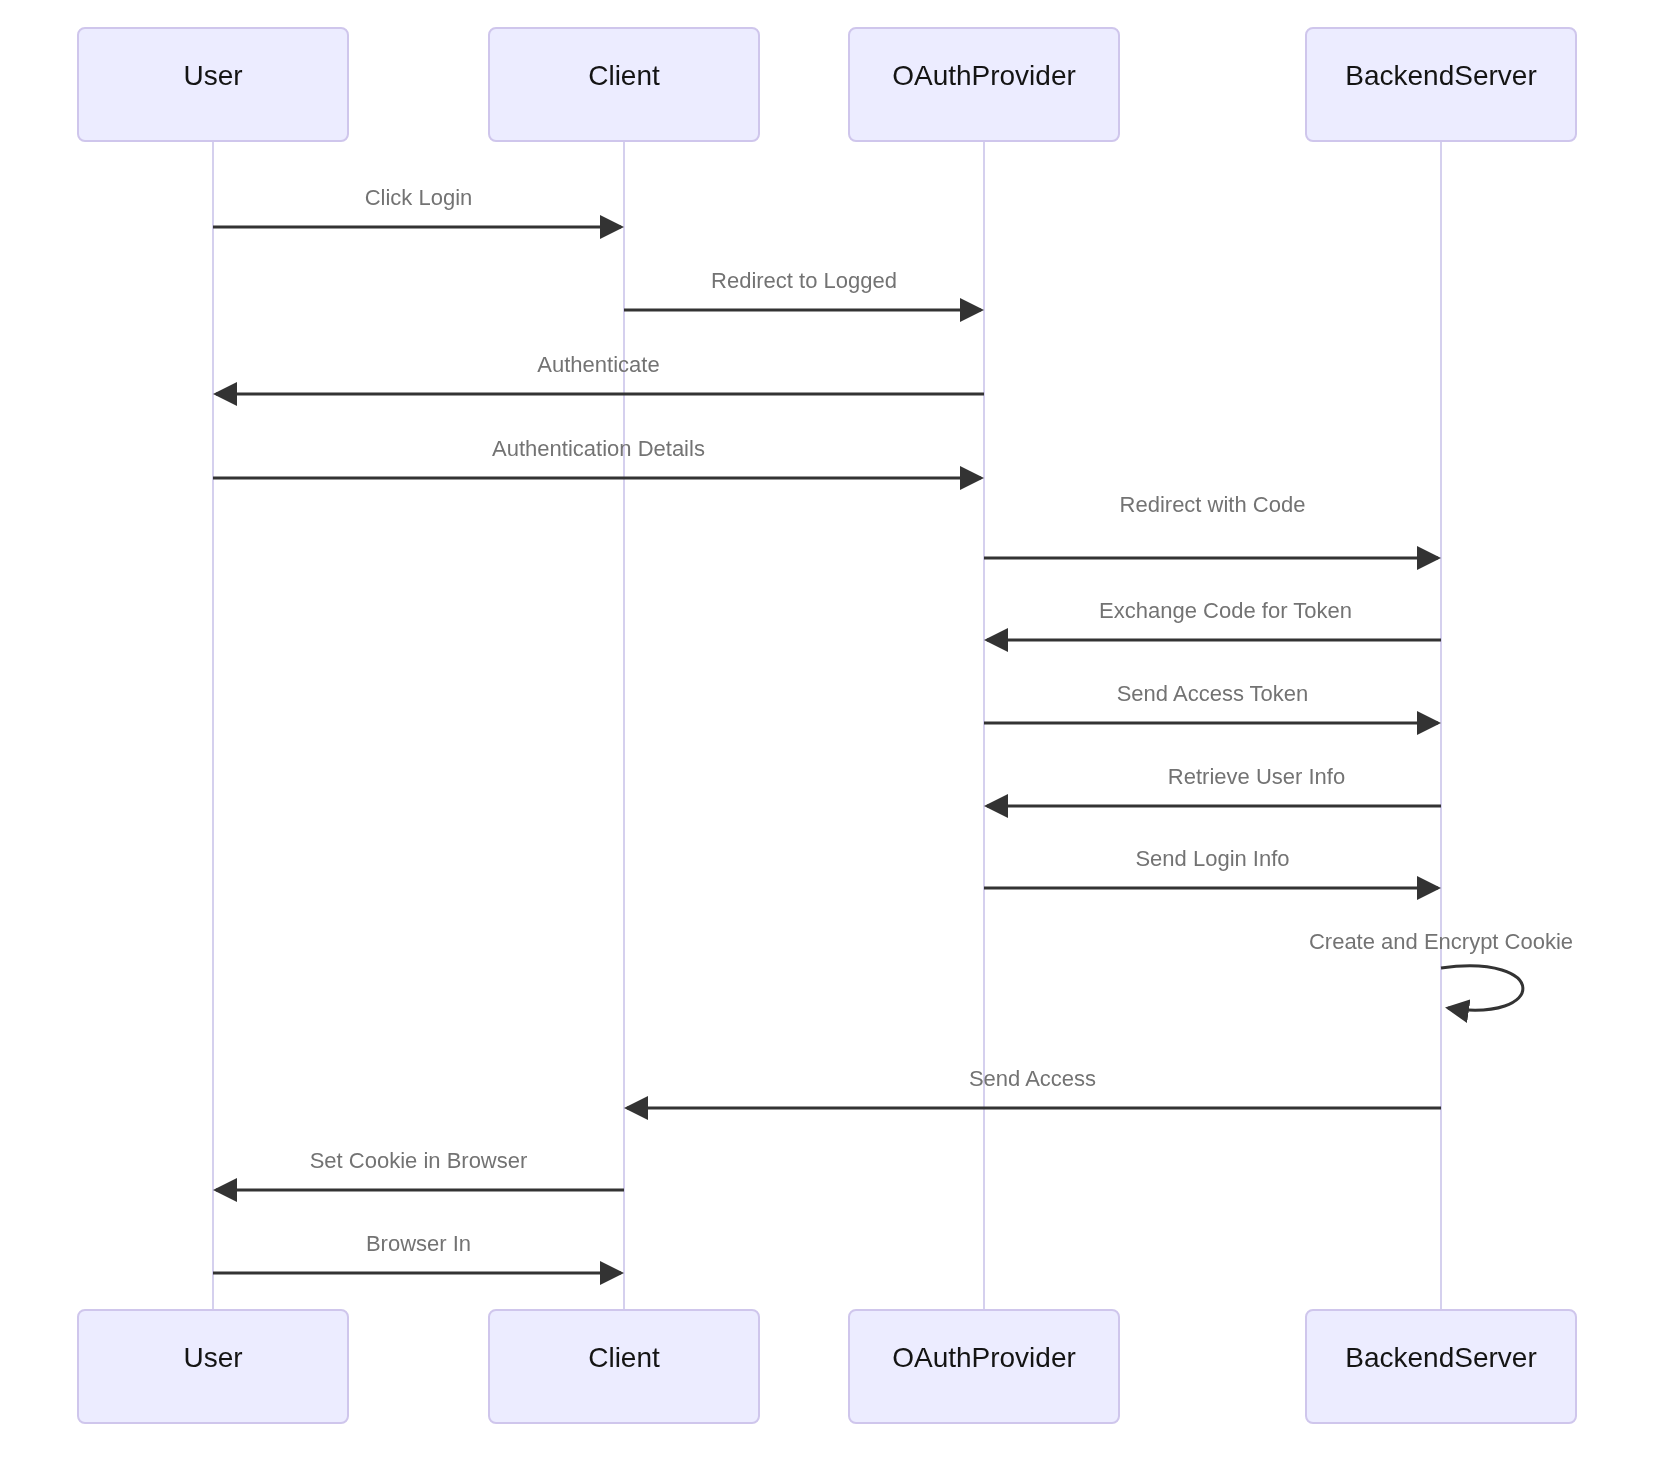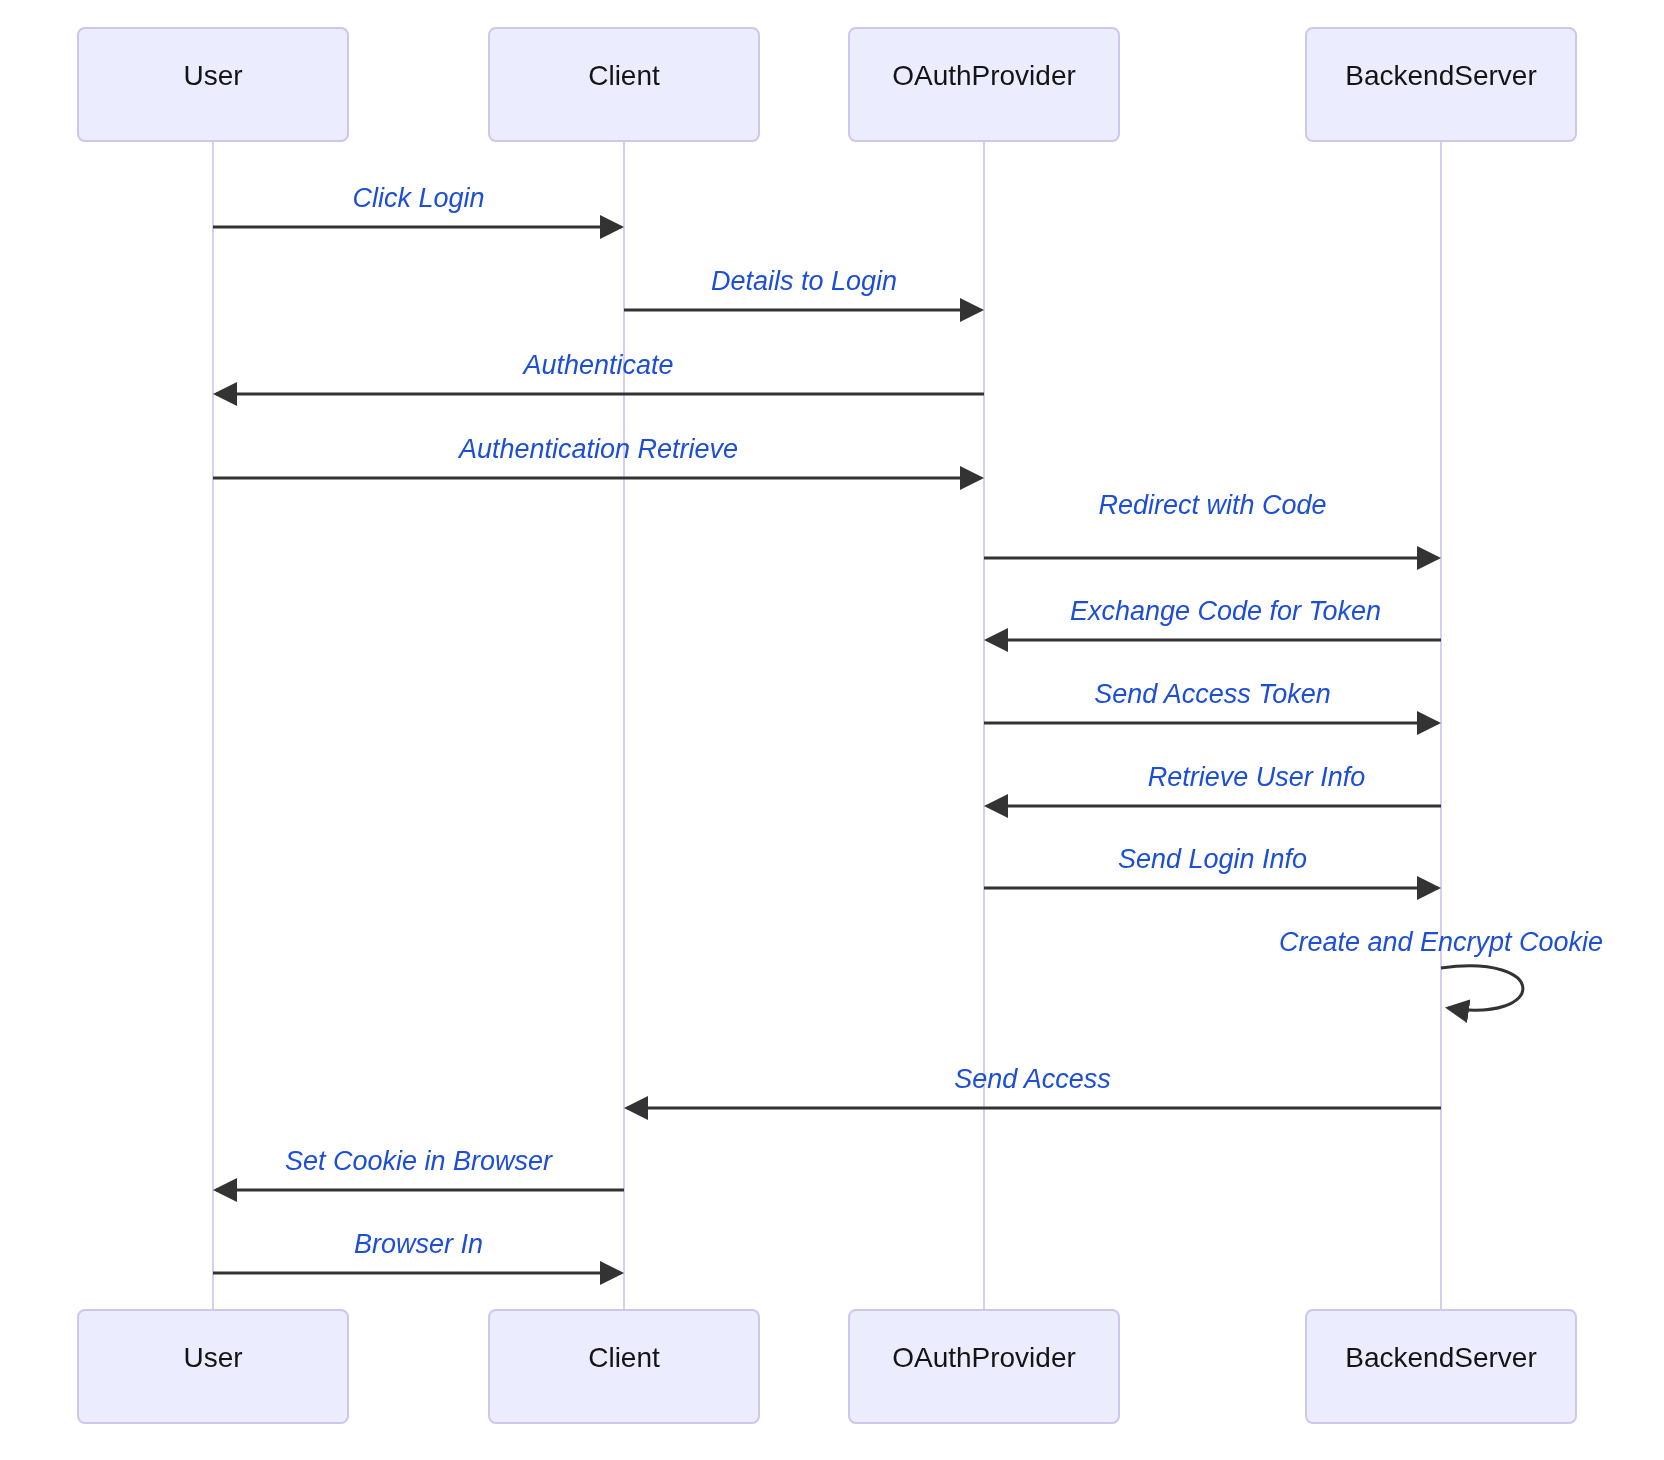--- a/index.html
+++ b/index.html
@@ -24,11 +24,10 @@
   .msg-label {
     position: absolute;
     transform: translateX(-50%);
-    font-size: 27px;
-    color: #1d4ed8;
+    font-size: 22px;
+    color: #737373;
     white-space: nowrap;
     line-height: 34px;
-    font-style: italic;
   }
 </style>
 </head>

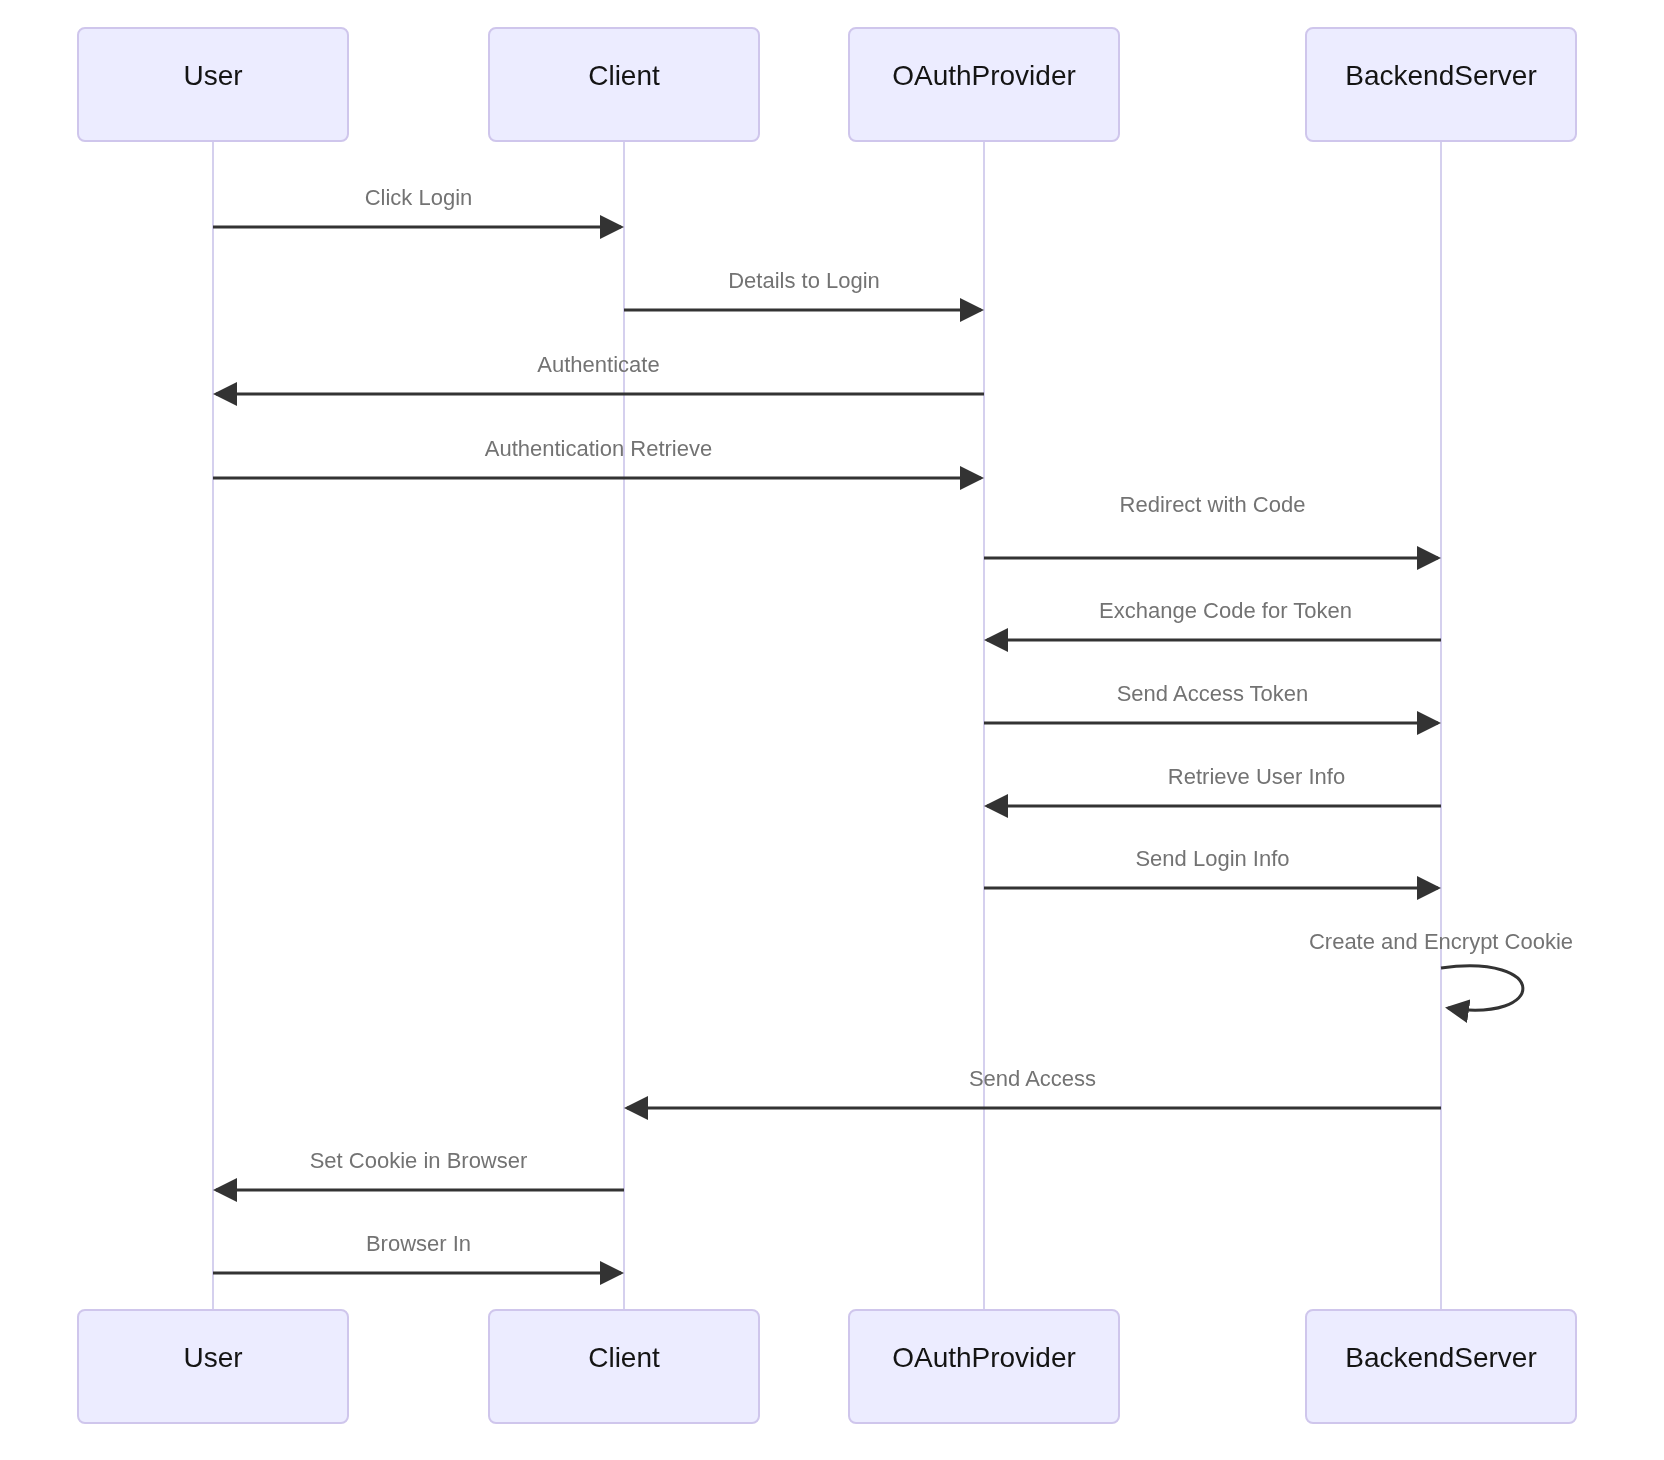--- a/index.html
+++ b/index.html
@@ -90,7 +90,7 @@
     </div>
   <div id="labels">
       <div class="msg-label" style="left: 418.5px; top: 181px;">Click Login</div>
-      <div class="msg-label" style="left: 804px; top: 264px;">Details to Login</div>
+      <div class="msg-label" style="left: 804px; top: 264px;">Redirect to Logged</div>
       <div class="msg-label" style="left: 598.5px; top: 348px;">Authenticate</div>
       <div class="msg-label" style="left: 598.5px; top: 432px;">Authentication Retrieve</div>
       <div class="msg-label" style="left: 1212.5px; top: 488px;">Redirect with Code</div>

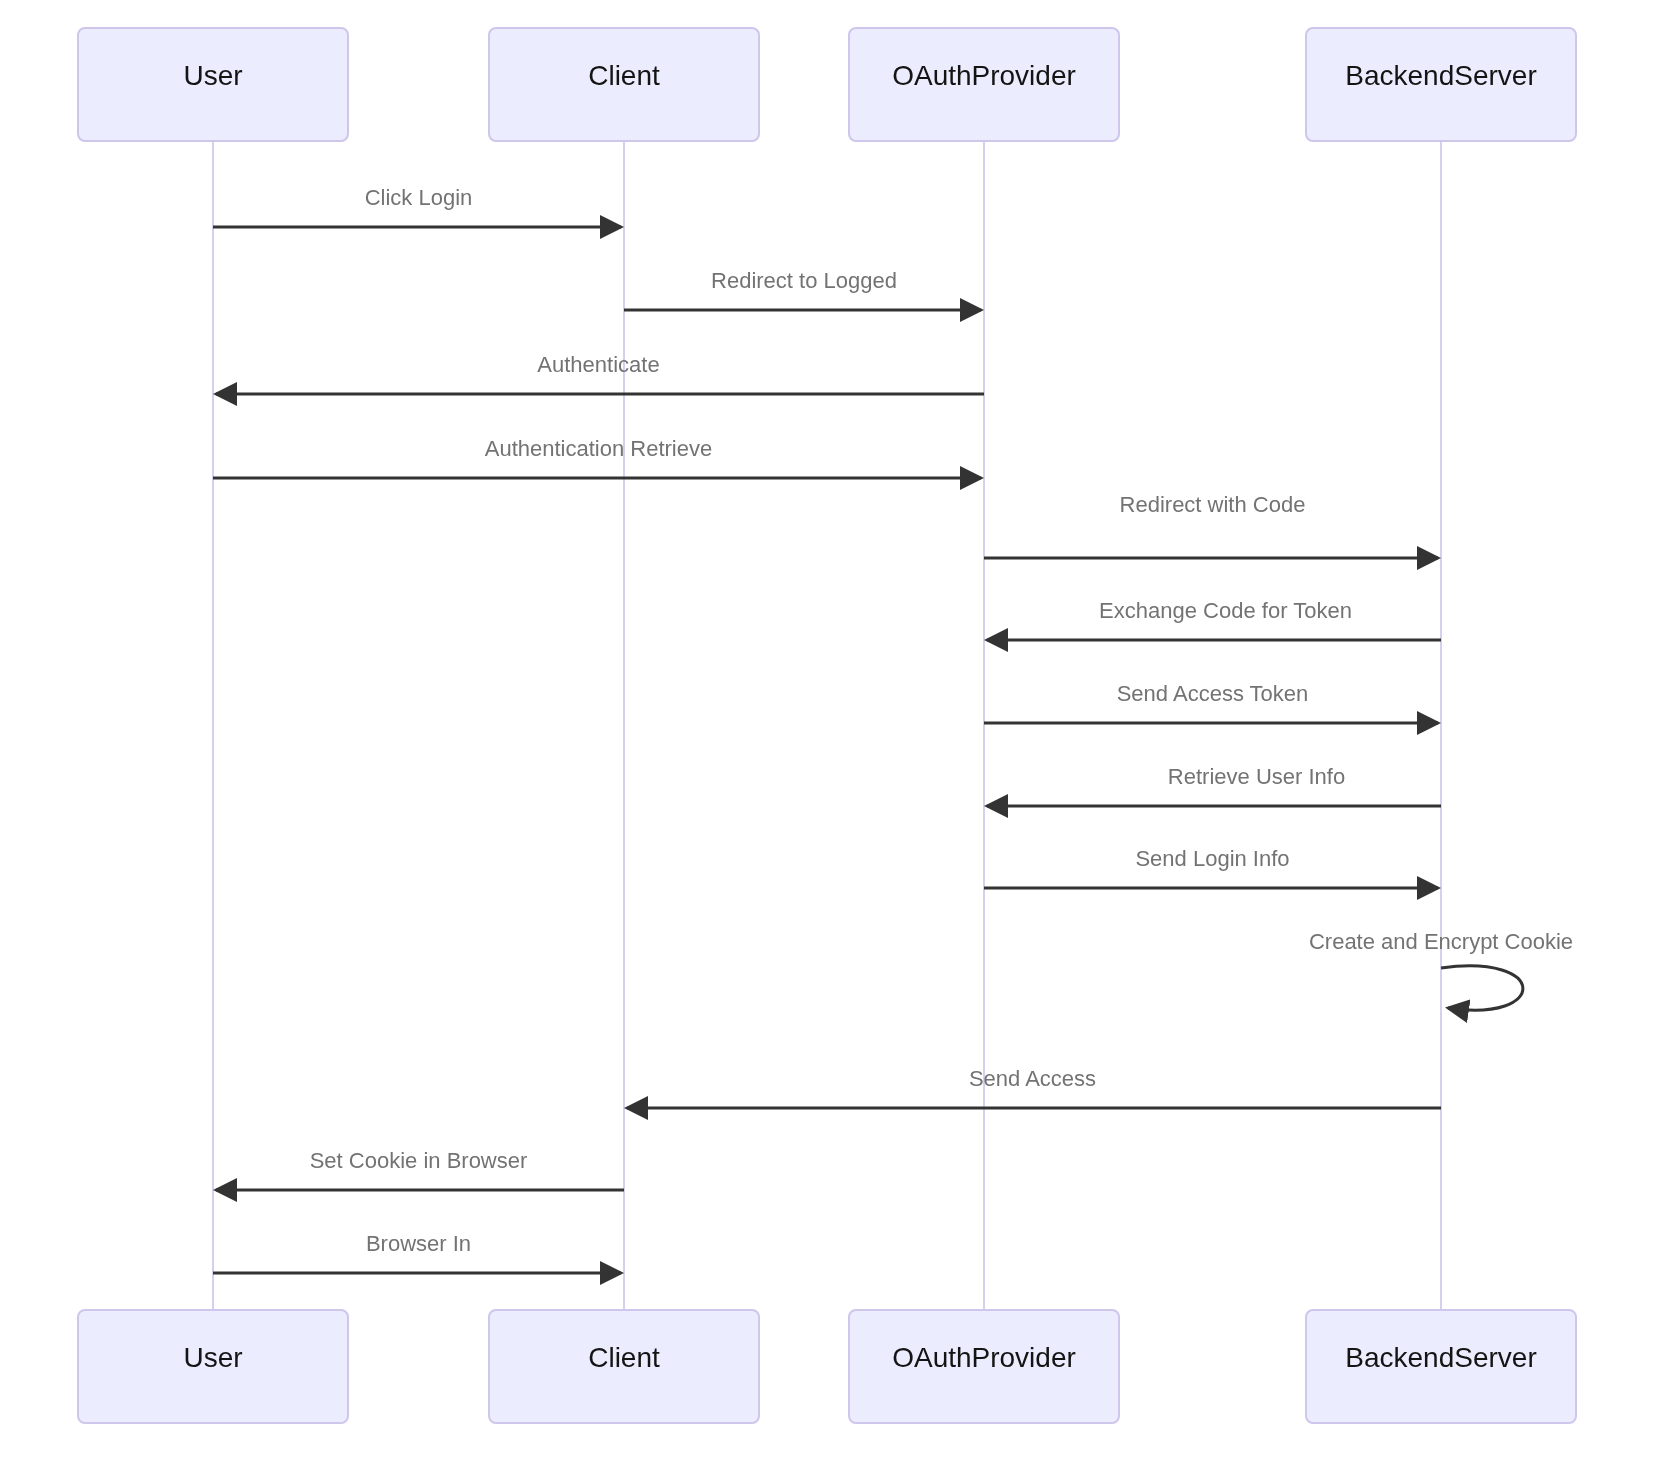--- a/index.html
+++ b/index.html
@@ -92,7 +92,7 @@
       <div class="msg-label" style="left: 418.5px; top: 181px;">Click Login</div>
       <div class="msg-label" style="left: 804px; top: 264px;">Redirect to Logged</div>
       <div class="msg-label" style="left: 598.5px; top: 348px;">Authenticate</div>
-      <div class="msg-label" style="left: 598.5px; top: 432px;">Authentication Retrieve</div>
+      <div class="msg-label" style="left: 598.5px; top: 432px;">Authentication Details</div>
       <div class="msg-label" style="left: 1212.5px; top: 488px;">Redirect with Code</div>
       <div class="msg-label" style="left: 1212.5px; top: 594px; margin-left: 13px;">Exchange Code for Token</div>
       <div class="msg-label" style="left: 1212.5px; top: 677px;">Send Access Token</div>

